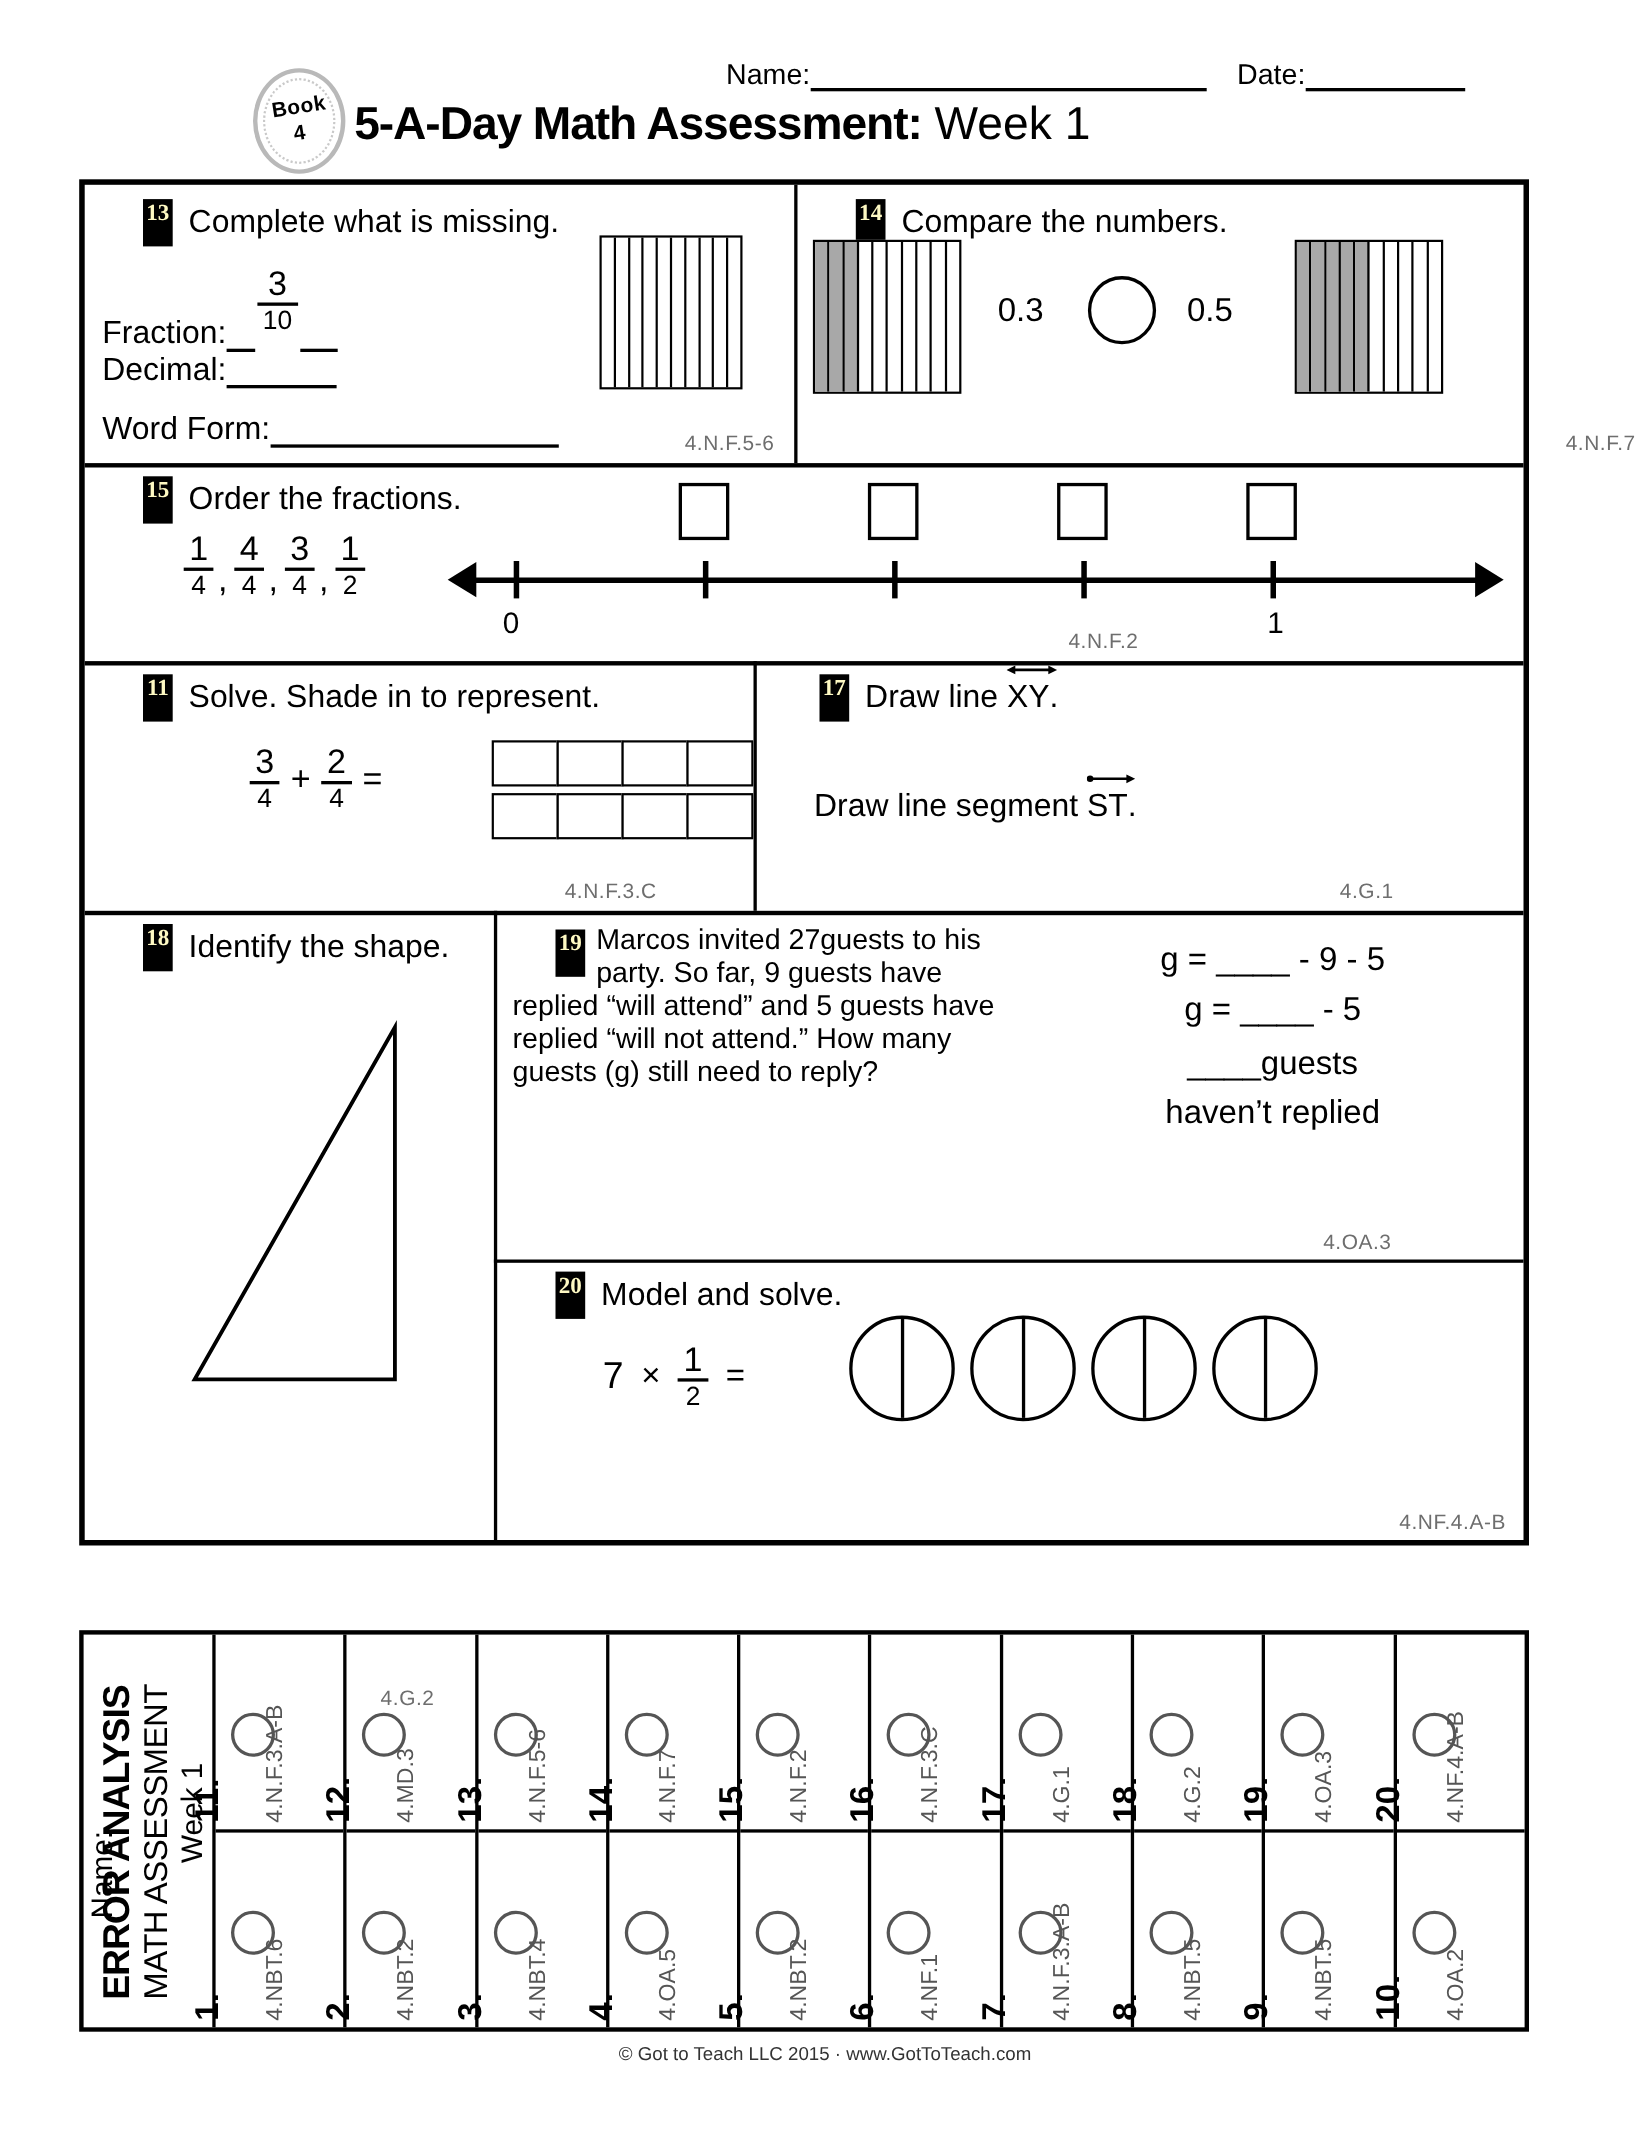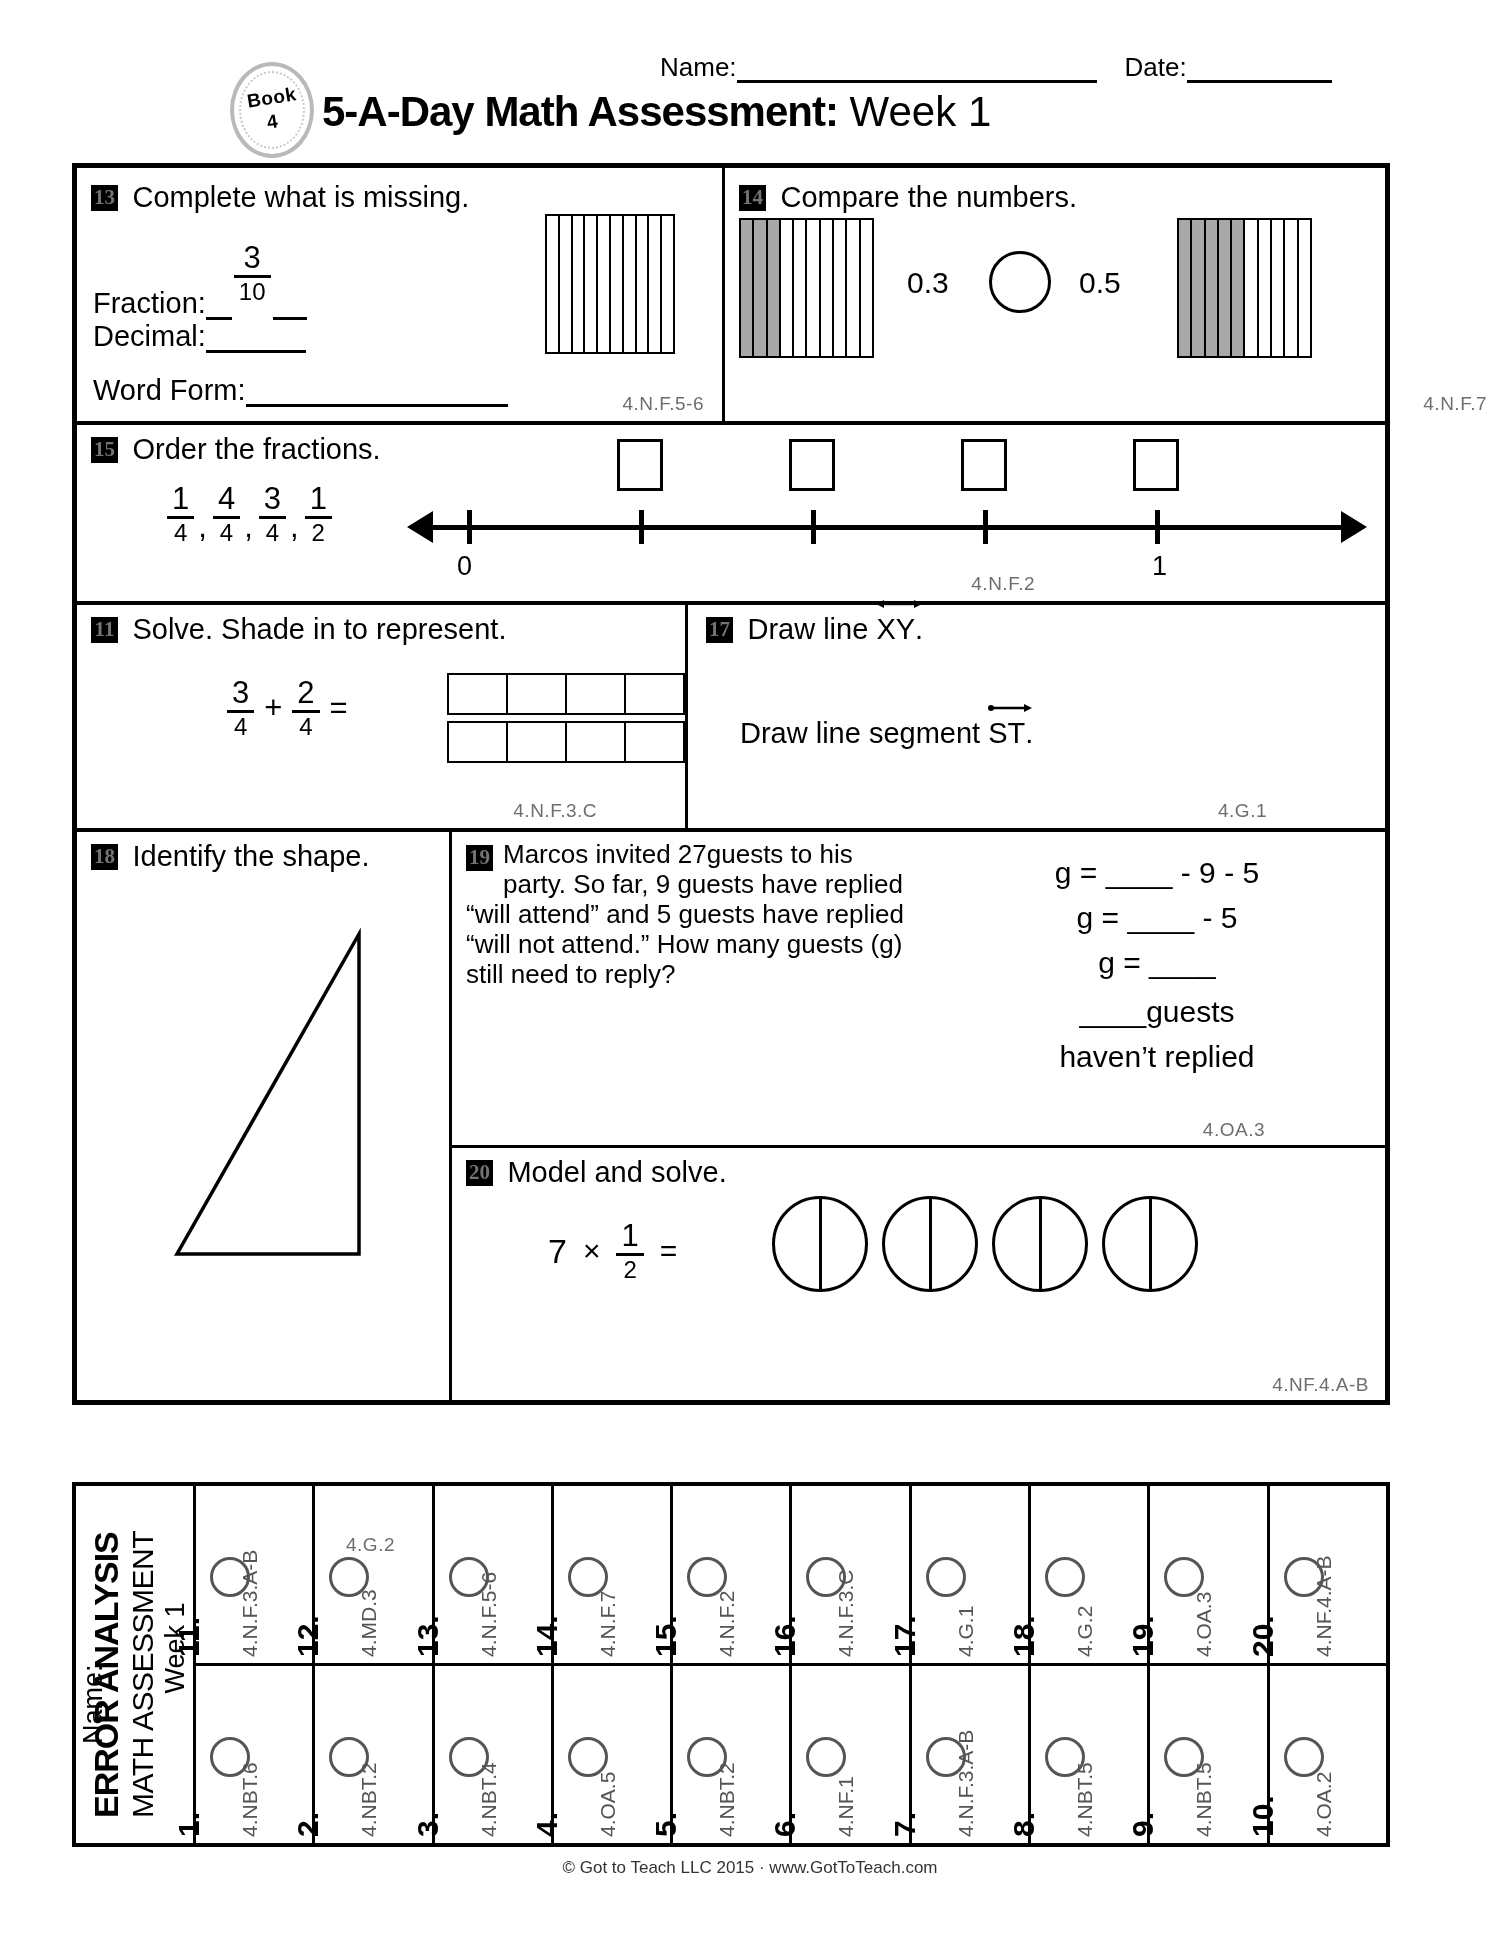--- a/index.html
+++ b/index.html
@@ -108,15 +108,16 @@
   .qnum {
     display: inline-block;
     background: #000;
-    color: #737373;
+    color: #fef9c3;
     font-weight: bold;
     font-size: 21px;
     line-height: 23px;
-    padding: 1px 3px 2px 3px;
+    padding: 1px 3px 19px 3px;
     min-width: 21px;
     text-align: center;
     vertical-align: middle;
     font-family: "Liberation Serif", serif;
+    margin-left: 39px;
   }
   .qtext {
     font-size: 29px;

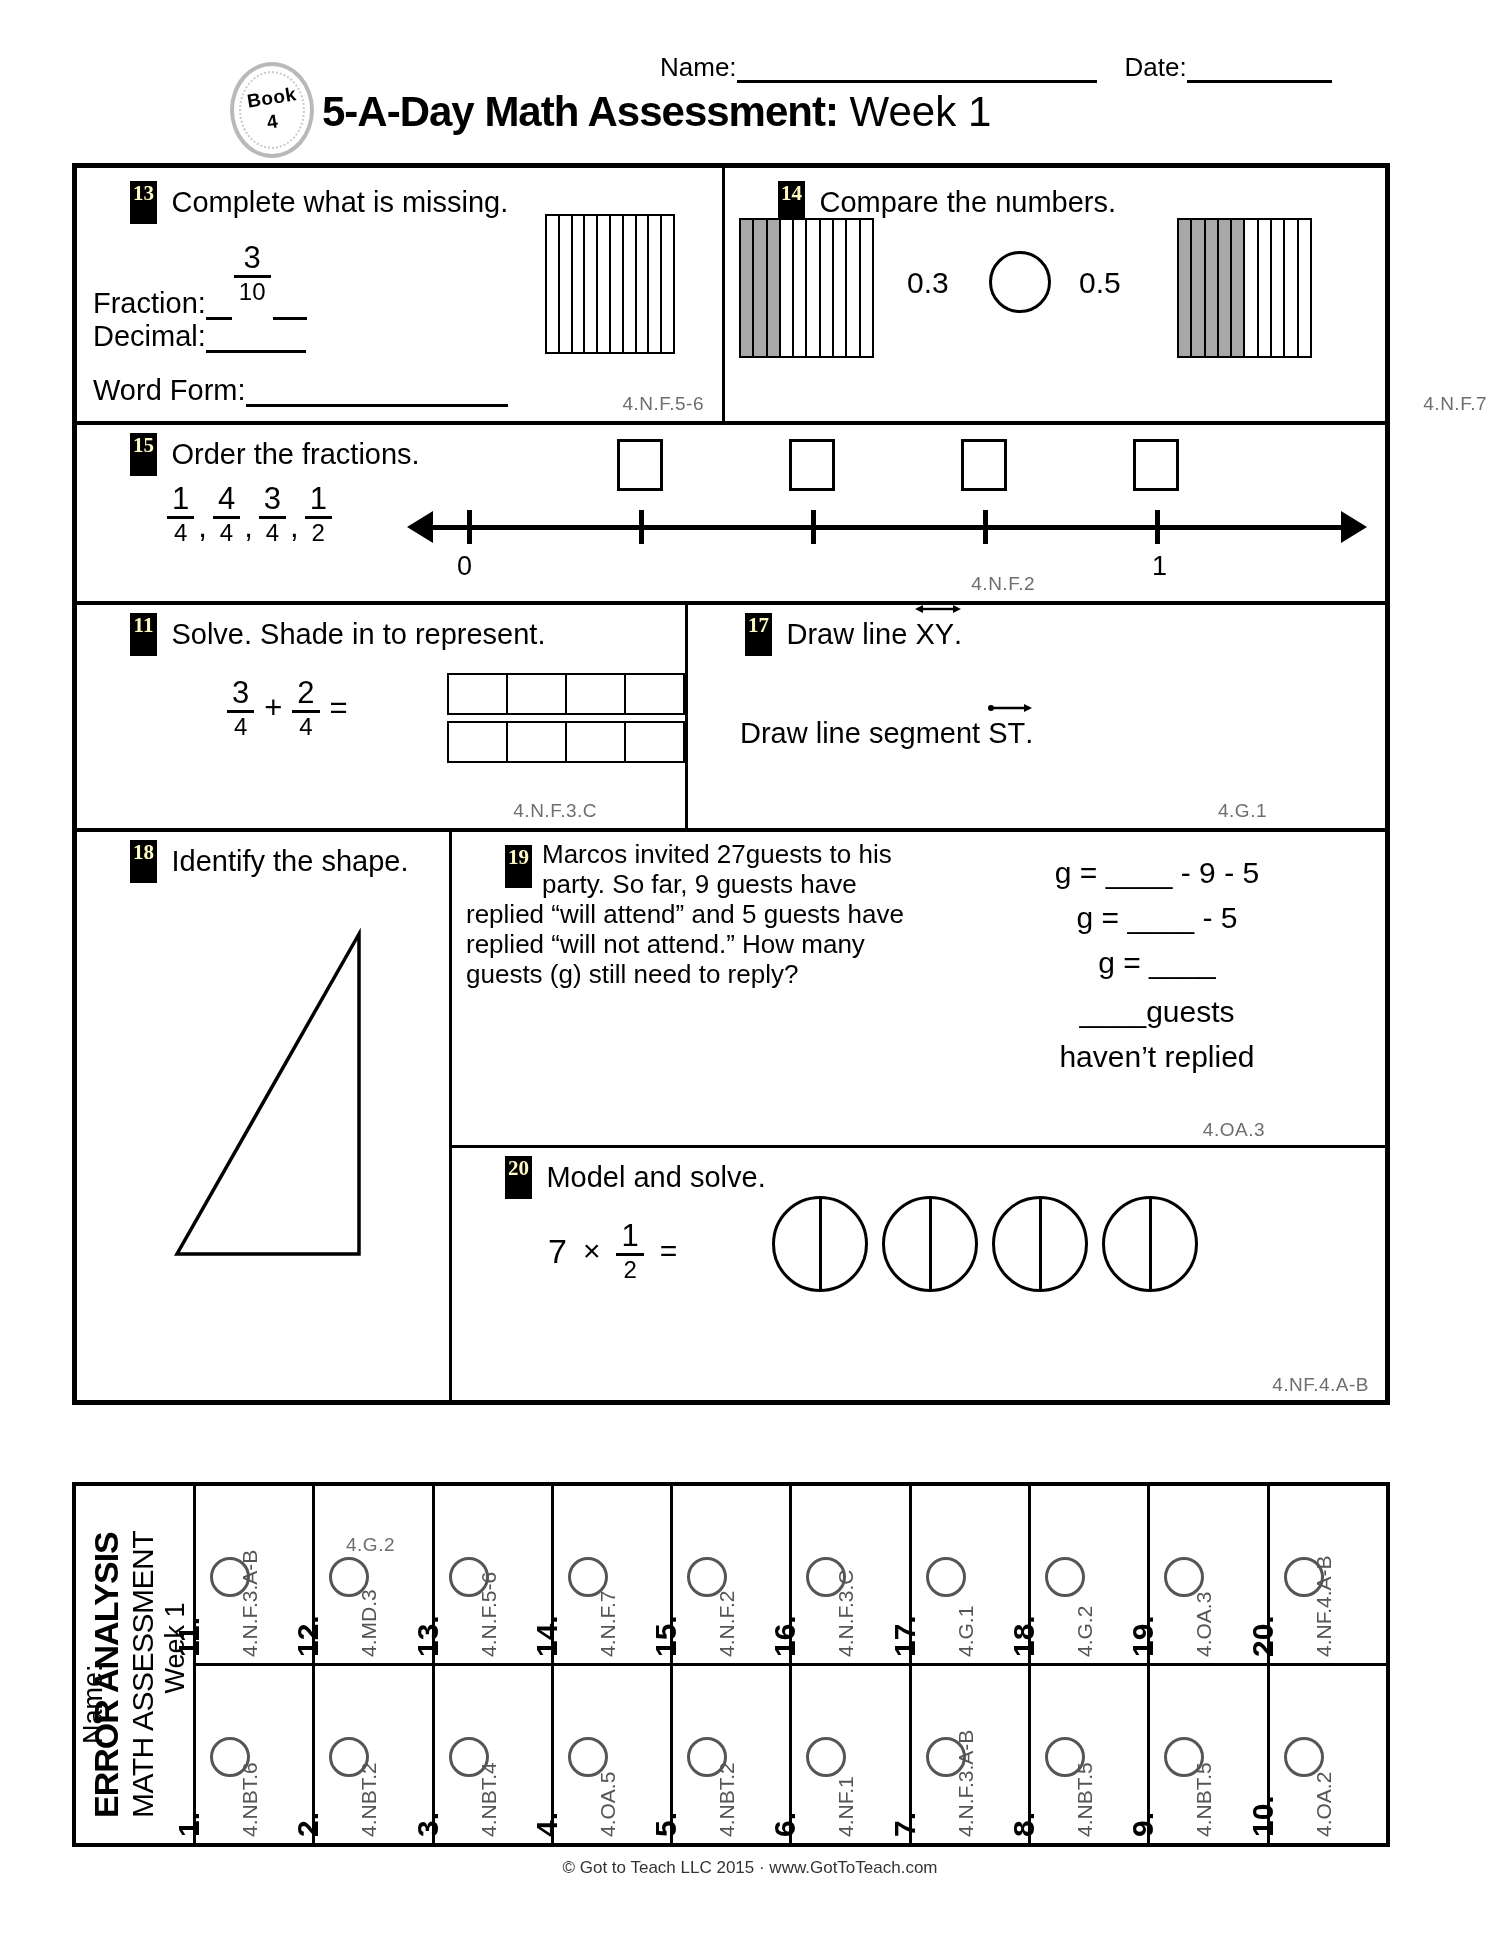--- a/index.html
+++ b/index.html
@@ -580,7 +580,6 @@
       <div style="position:absolute;left:490px;top:18px;width:430px;text-align:center;line-height:1.5;">
         <div style="font-size:30px;">g = ____ - 9 - 5</div>
         <div style="font-size:30px;">g = ____ - 5</div>
-        <div style="font-size:30px;">g = ____</div>
         <div style="font-size:30px;margin-top:4px;">____guests</div>
         <div style="font-size:30px;">haven’t replied</div>
       </div>

